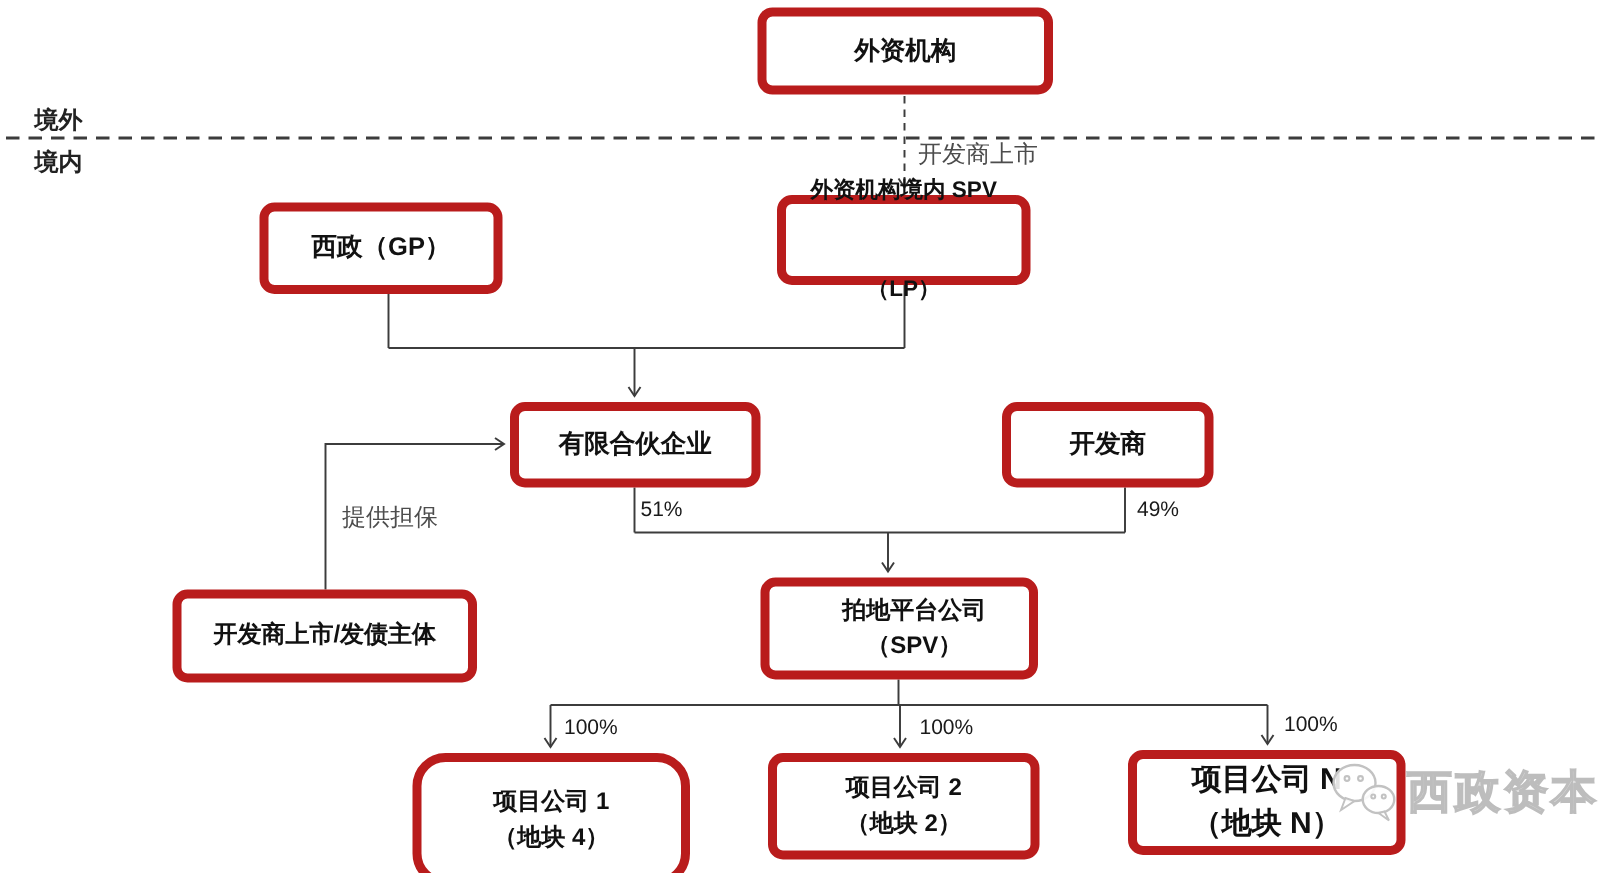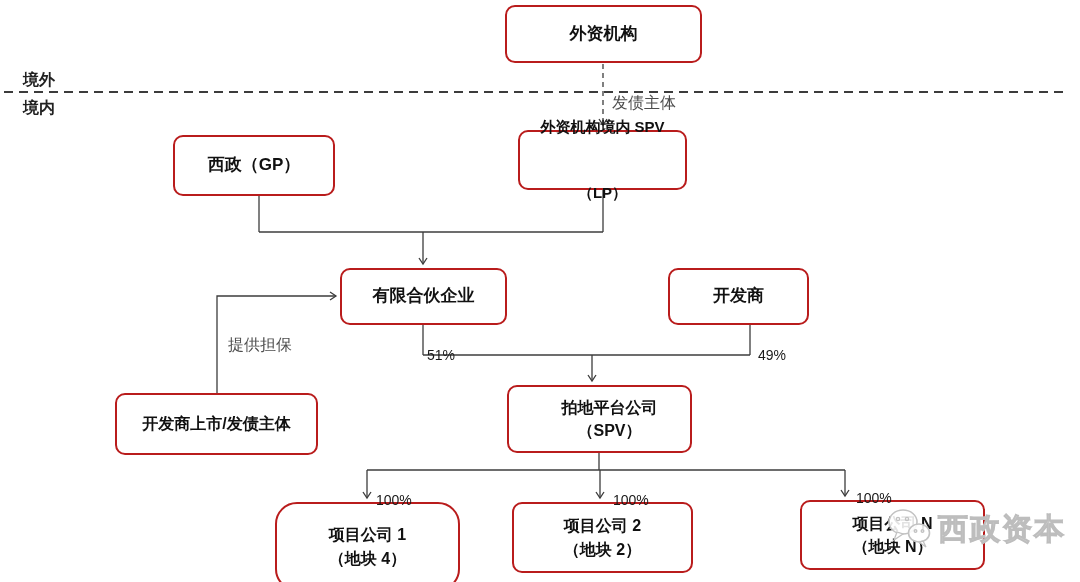--- a/index.html
+++ b/index.html
@@ -10,7 +10,7 @@
   svg.wires{position:absolute;left:0;top:0;width:1080px;height:582px;}
   .node{
     position:absolute;box-sizing:border-box;background:#ffffff;
-    border:2px solid #b91c1c;border-radius:10px;
+    border:6px solid #b91c1c;border-radius:10px;
     display:flex;flex-direction:column;align-items:center;justify-content:center;
     font-weight:bold;color:#111;text-align:center;z-index:2;
   }

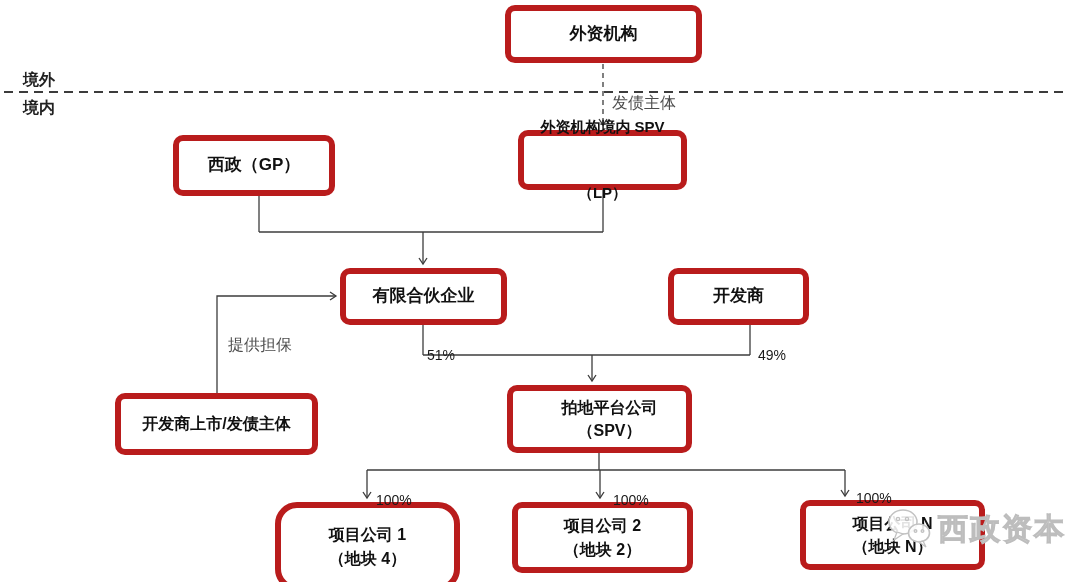--- a/index.html
+++ b/index.html
@@ -112,7 +112,7 @@
     <div class="ln">（地块 N）</div>
   </div>
 
-  <div class="lbl" style="left:612px;top:93px;">发债主体</div>
+  <div class="lbl" style="left:612px;top:93px;">开发商上市</div>
   <div class="lbl" style="left:228px;top:335px;">提供担保</div>
   <div class="pct" style="left:427px;top:331px;">51%</div>
   <div class="pct" style="left:758px;top:331px;">49%</div>

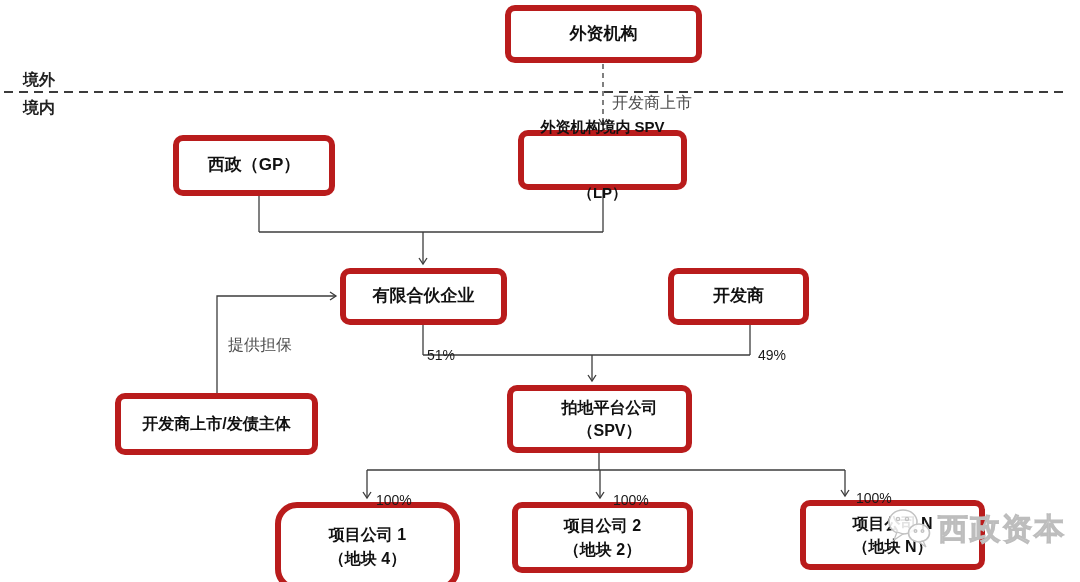--- a/index.html
+++ b/index.html
@@ -18,7 +18,7 @@
   .lbl{position:absolute;color:#4d4d4d;font-size:16px;white-space:nowrap;z-index:3;
        font-family:"Liberation Serif","DejaVu Serif",serif;}
   .pct{position:absolute;color:#1a1a1a;font-size:14px;white-space:nowrap;z-index:3;
-       font-family:"Liberation Sans","DejaVu Sans",sans-serif;margin-top:16px;}
+       font-family:"Liberation Sans","DejaVu Sans",sans-serif;}
   .region{position:absolute;color:#222;font-size:16px;font-weight:bold;z-index:3;
        font-family:"Liberation Serif","DejaVu Serif",serif;}
   .watermark{position:absolute;left:886px;top:506px;display:flex;align-items:center;z-index:5;}

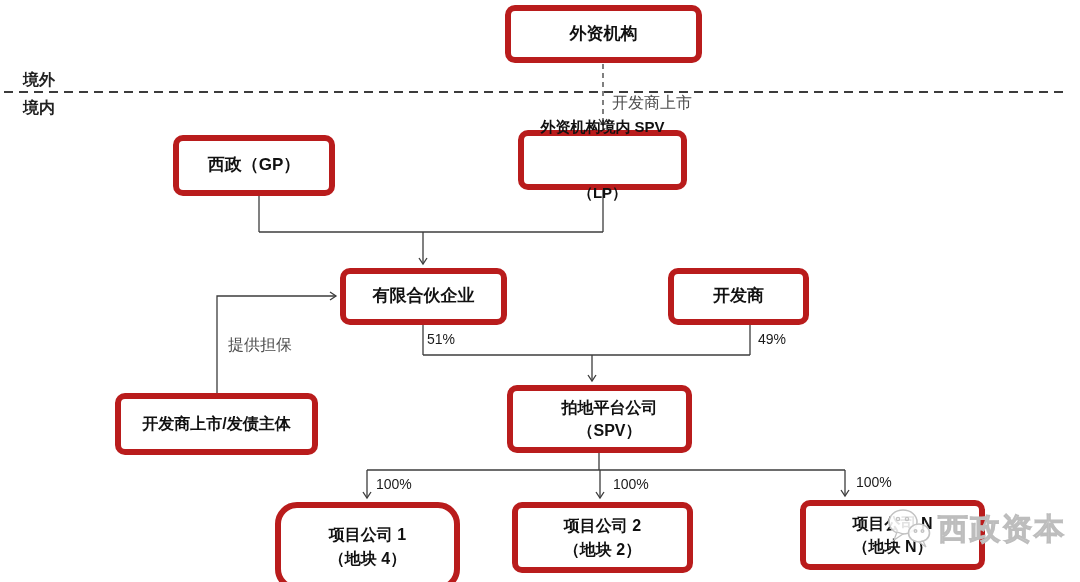--- a/index.html
+++ b/index.html
@@ -107,7 +107,7 @@
     <div class="ln">（地块 2）</div>
   </div>
 
-  <div class="node" style="left:752px;top:500px;width:185px;height:70px;font-size:16px;margin-left:48px;">
+  <div class="node" style="left:752px;top:500px;width:185px;height:70px;font-size:20px;">
     <div class="ln">项目公司 N</div>
     <div class="ln">（地块 N）</div>
   </div>

